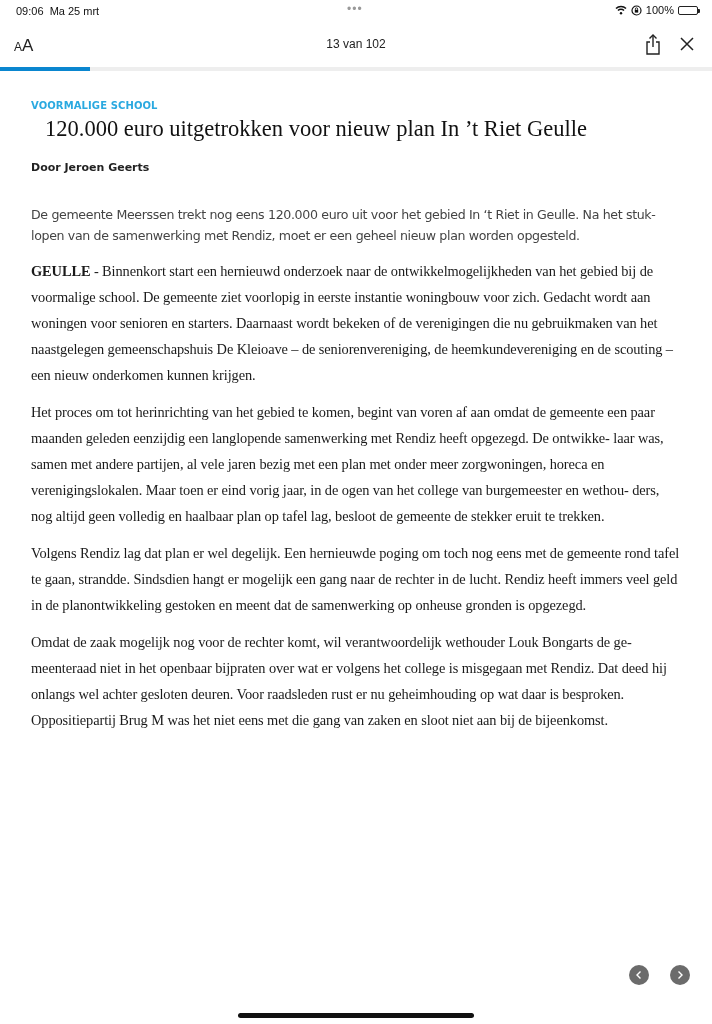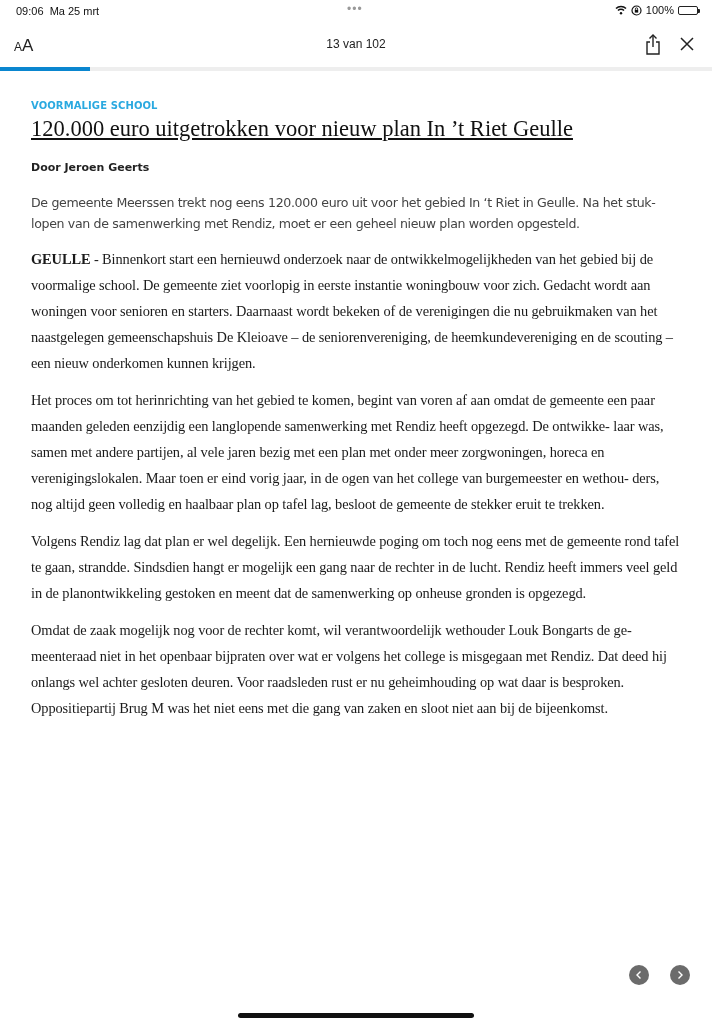--- a/index.html
+++ b/index.html
@@ -26,7 +26,7 @@
 
   .article { position: absolute; left: 31px; top: 100px; width: 650px; }
   .kicker { font-family: "DejaVu Sans", sans-serif; font-weight: bold; color: #2aa9e0; font-size: 10px; letter-spacing: 0.1px; margin: 0; }
-  .headline { font-family: "Liberation Serif", serif; font-weight: normal; font-size: 22.5px; color: #111; margin: 4px 0 0 0; line-height: 28px; text-decoration: underline; }
+  .headline { font-family: "Liberation Serif", serif; font-weight: normal; font-size: 22.5px; color: #111; margin: 4px 0 0 14px; line-height: 28px; }
   .byline { font-family: "DejaVu Sans", sans-serif; font-weight: bold; font-size: 11px; color: #222; margin: 18px 0 0 0; }
   .intro { font-family: "DejaVu Sans", sans-serif; font-size: 12.6px; line-height: 21px; color: #444; margin: 18px 0 0 0; letter-spacing: -0.35px; }
   .para { font-family: "Liberation Serif", serif; font-size: 14.4px; line-height: 26px; color: #1a1a1a; margin: 11px 0 0 0; letter-spacing: -0.1px; }

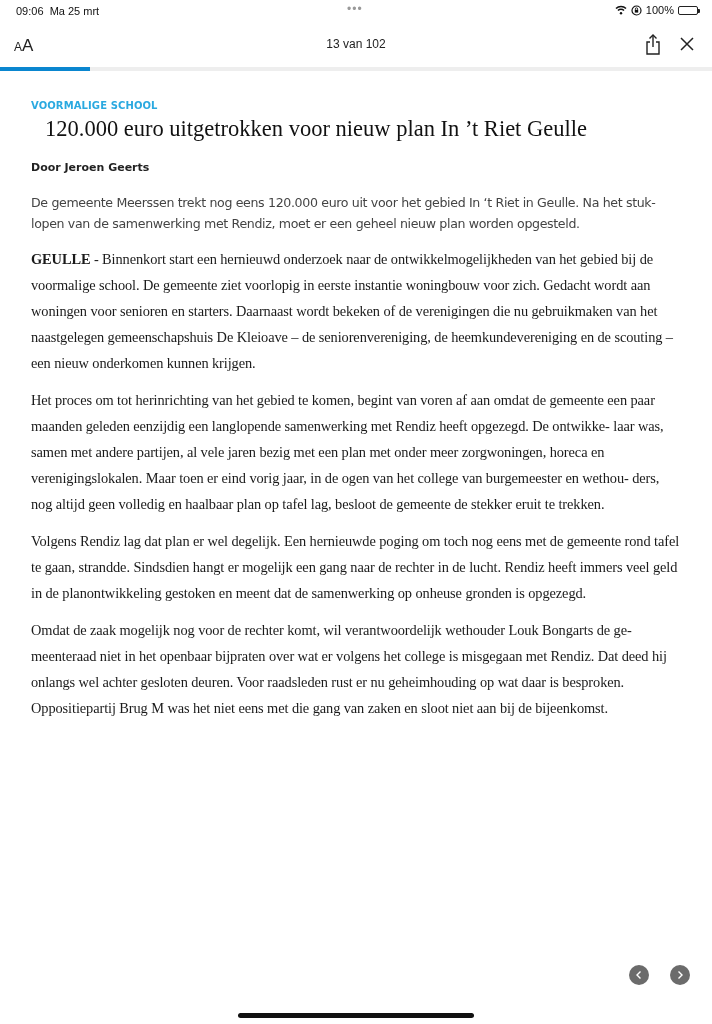--- a/index.html
+++ b/index.html
@@ -28,7 +28,7 @@
   .kicker { font-family: "DejaVu Sans", sans-serif; font-weight: bold; color: #2aa9e0; font-size: 10px; letter-spacing: 0.1px; margin: 0; }
   .headline { font-family: "Liberation Serif", serif; font-weight: normal; font-size: 22.5px; color: #111; margin: 4px 0 0 14px; line-height: 28px; }
   .byline { font-family: "DejaVu Sans", sans-serif; font-weight: bold; font-size: 11px; color: #222; margin: 18px 0 0 0; }
-  .intro { font-family: "DejaVu Sans", sans-serif; font-size: 12.6px; line-height: 21px; color: #444; margin: 18px 0 0 0; letter-spacing: -0.35px; }
+  .intro { font-family: "DejaVu Sans", sans-serif; font-size: 12.6px; line-height: 21px; color: #444; margin: 30px 0 0 0; letter-spacing: -0.35px; }
   .para { font-family: "Liberation Serif", serif; font-size: 14.4px; line-height: 26px; color: #1a1a1a; margin: 11px 0 0 0; letter-spacing: -0.1px; }
   .para.first { margin-top: 12px; }
   .para .dateline { font-weight: bold; }

